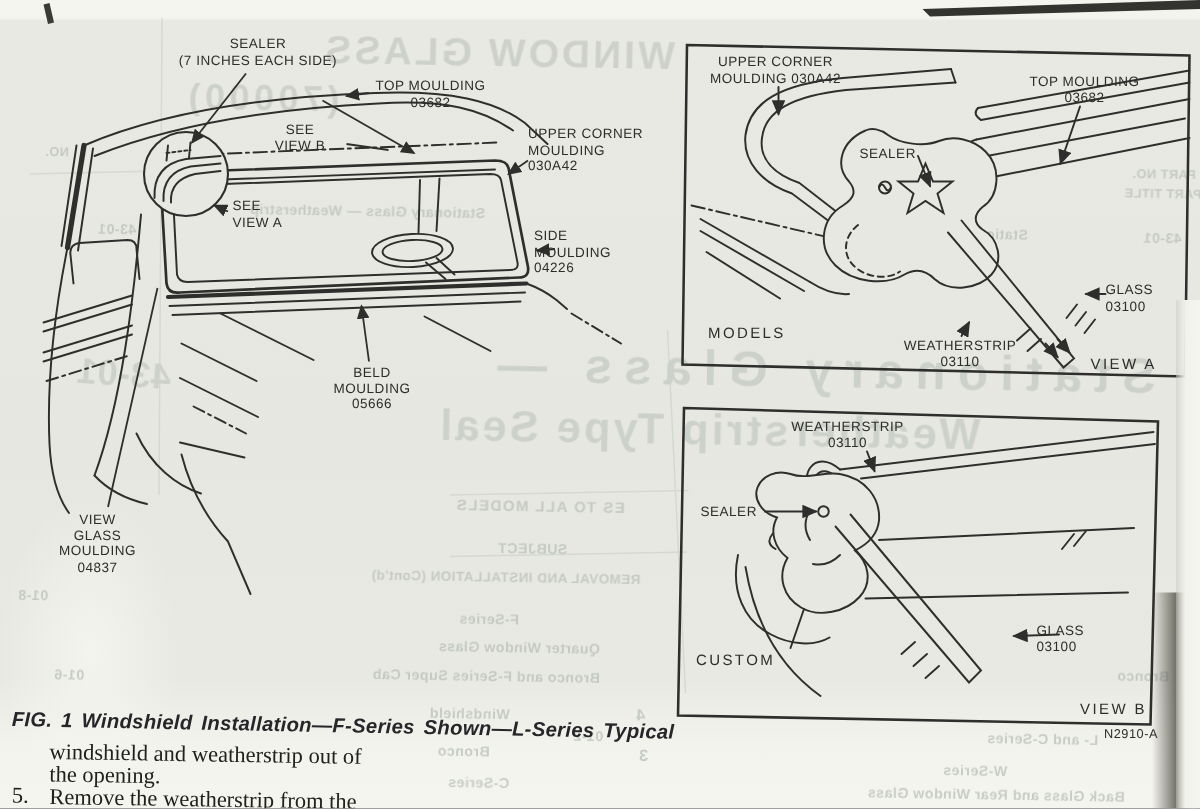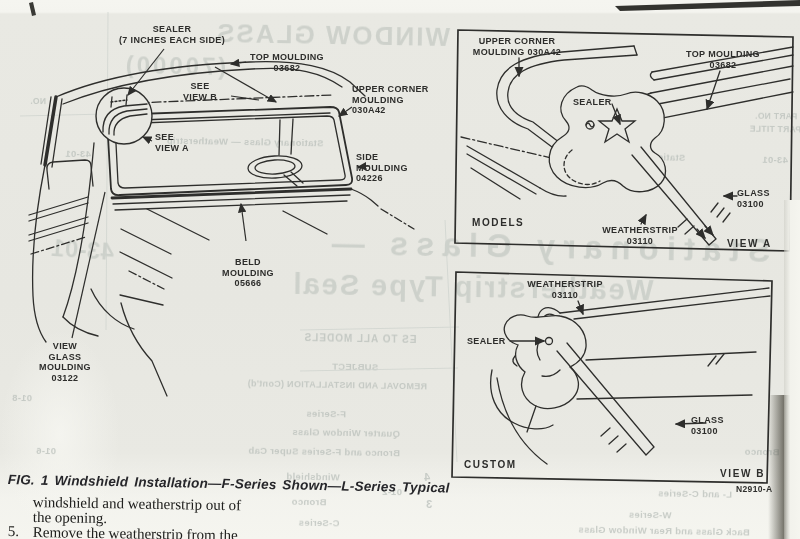--- a/index.html
+++ b/index.html
@@ -15,7 +15,7 @@
      text-align:center;white-space:nowrap;filter:blur(.4px);opacity:.75;font-size:9.5px;letter-spacing:.3px;}
   .g.big{color:#c3c8c2;opacity:.7;}
   
-  .lbl{position:absolute;font-weight:bold;font-size:9px;line-height:10.5px;
+  .lbl{position:absolute;font-weight:normal;font-size:9px;line-height:10.5px;
        letter-spacing:.35px;color:#2d2d2b;white-space:nowrap;}
   .lbl.c{text-align:center;}
   .lbl.bigcap{font-size:10px;letter-spacing:1.6px;}

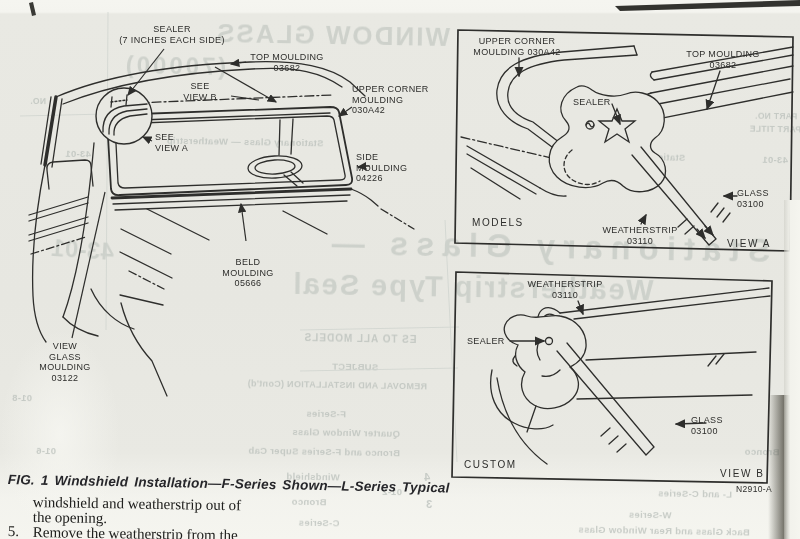--- a/index.html
+++ b/index.html
@@ -244,7 +244,7 @@
       <div>MOULDING</div>
       <div>04226</div>
     </div>
-    <div class="lbl c" style="left:208px;top:257px;width:80px">
+    <div class="lbl c" style="left:208px;top:243px;width:80px">
       <div>BELD</div>
       <div>MOULDING</div>
       <div>05666</div>

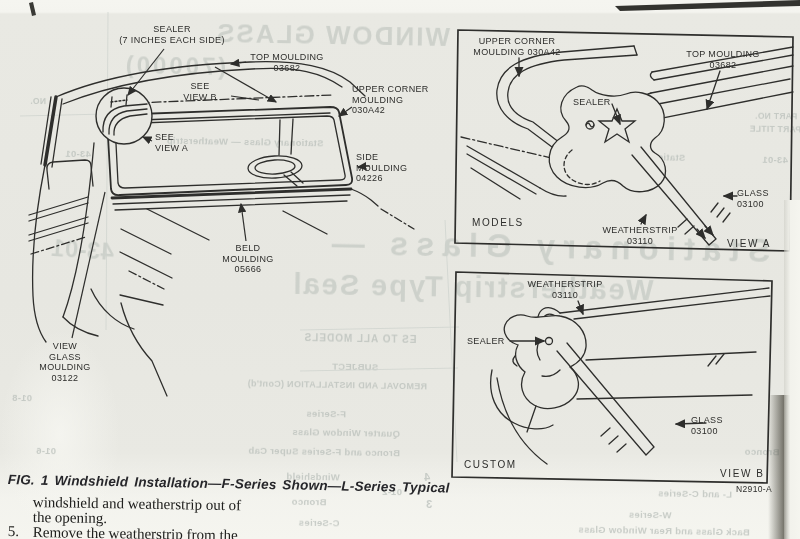--- a/index.html
+++ b/index.html
@@ -253,7 +253,7 @@
       <div>VIEW</div>
       <div>GLASS</div>
       <div>MOULDING</div>
-      <div>03122</div>
+      <div>04837</div>
     </div>
 
     <div class="lbl c" style="left:466px;top:36px;width:102px">

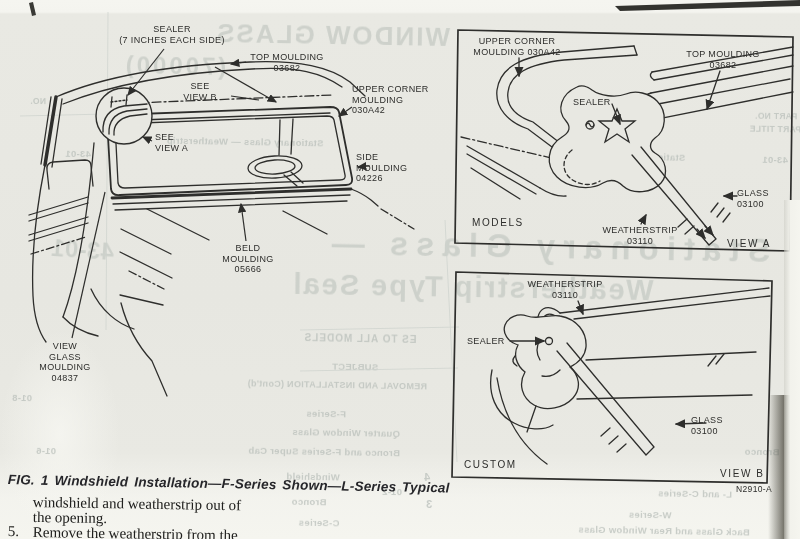--- a/index.html
+++ b/index.html
@@ -285,7 +285,7 @@
       <div>GLASS</div>
       <div>03100</div>
     </div>
-    <div class="lbl bigcap" style="left:464px;top:460px">CUSTOM</div>
+    <div class="lbl bigcap" style="left:464px;top:436px">CUSTOM</div>
     <div class="lbl bigcap" style="left:720px;top:469px">VIEW B</div>
     <div class="lbl" style="left:736px;top:484px;font-size:8.5px">N2910-A</div>
   </div>

